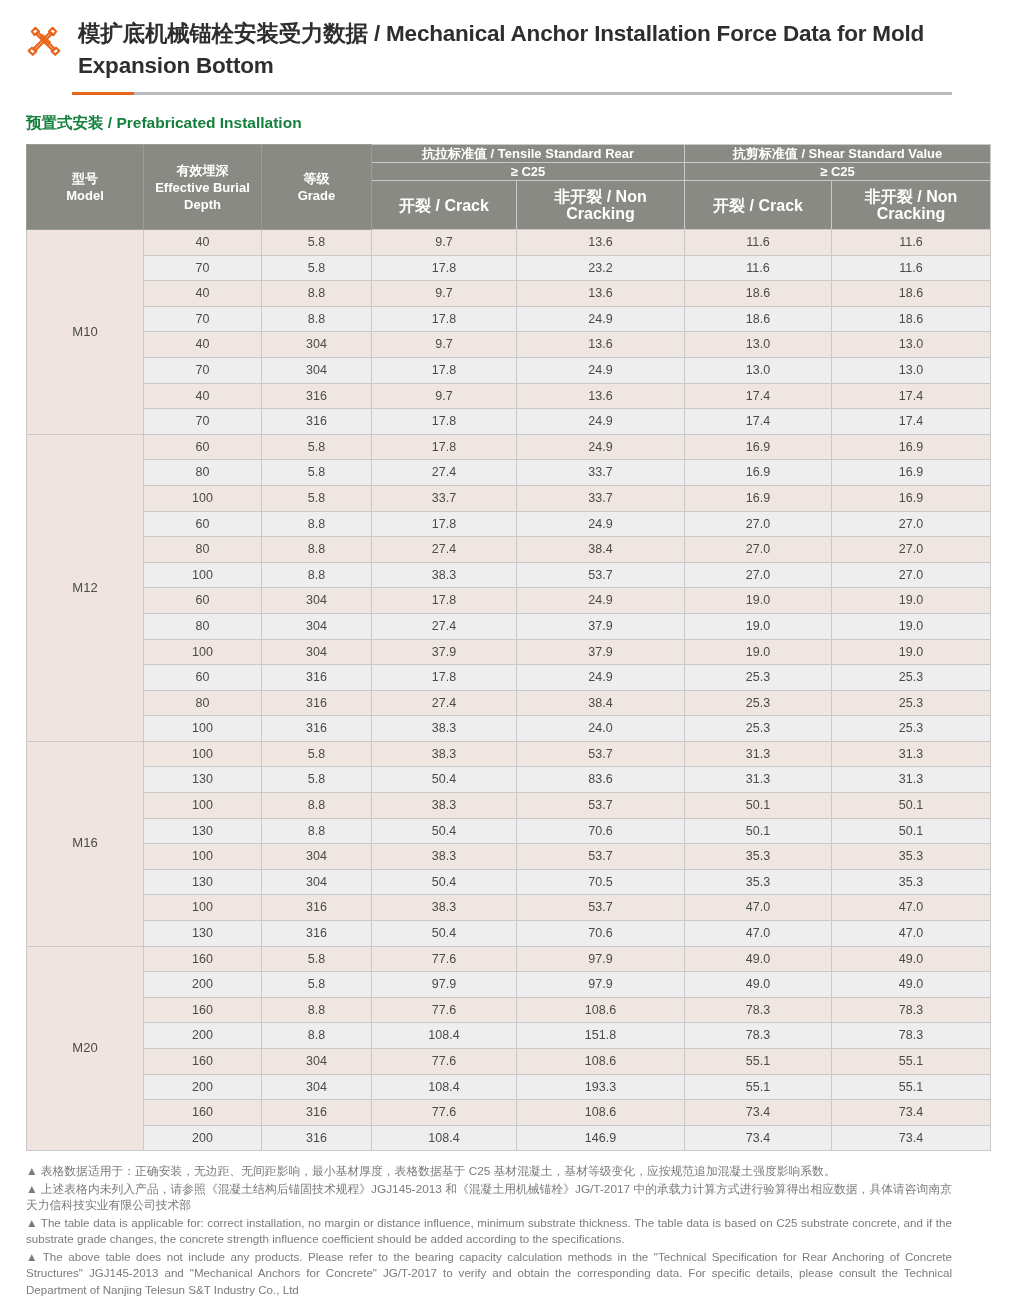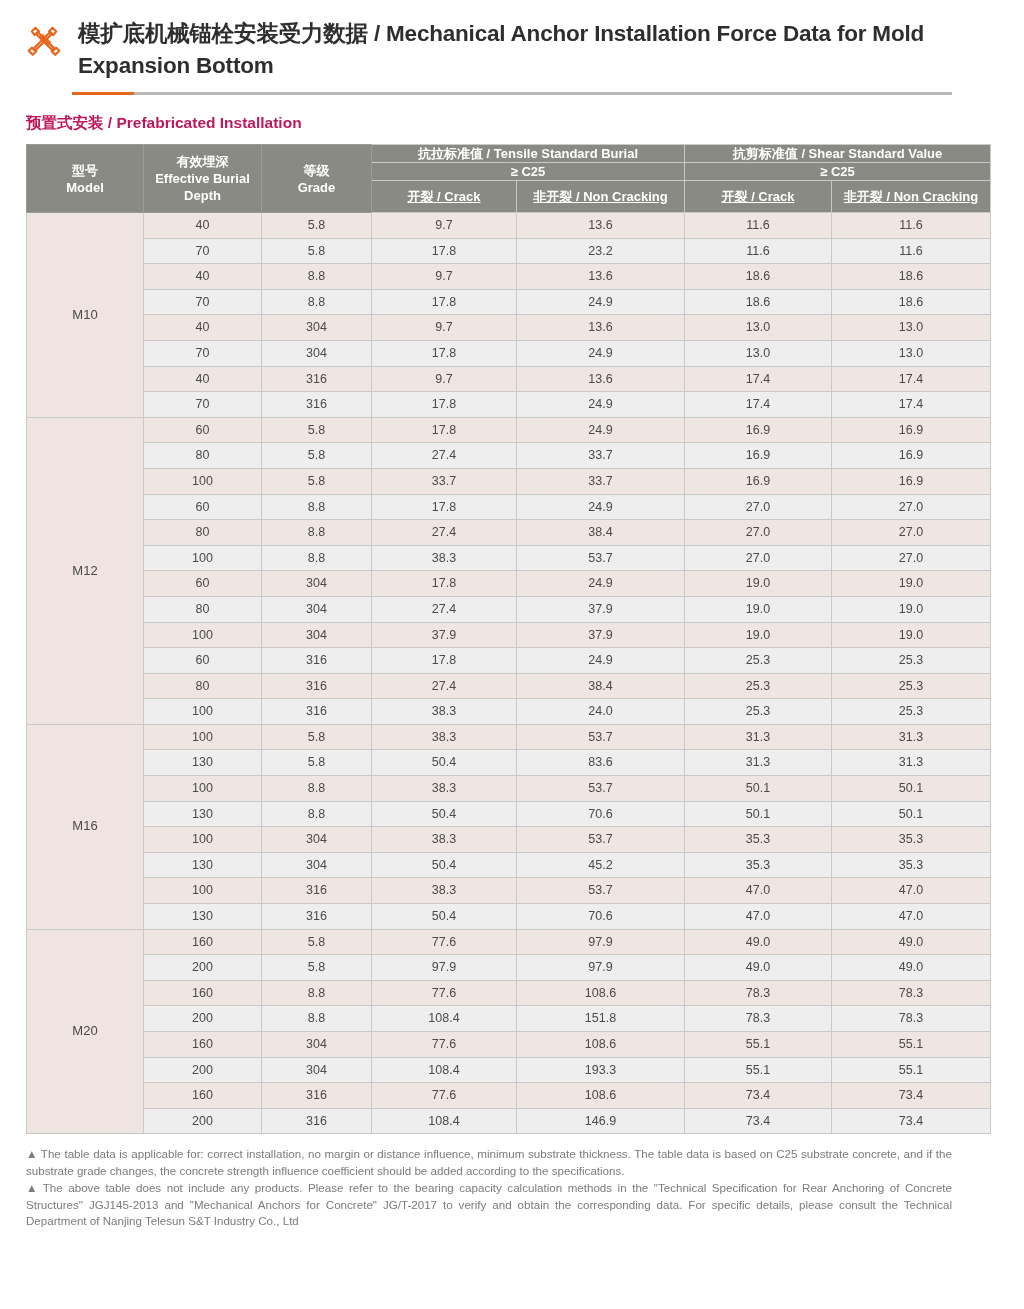--- a/index.html
+++ b/index.html
@@ -67,7 +67,7 @@
   .subtitle {
     font-size: 15.5px;
     font-weight: bold;
-    color: #be185d;
+    color: #15803d;
     margin: 18px 0 10px 0;
   }
 

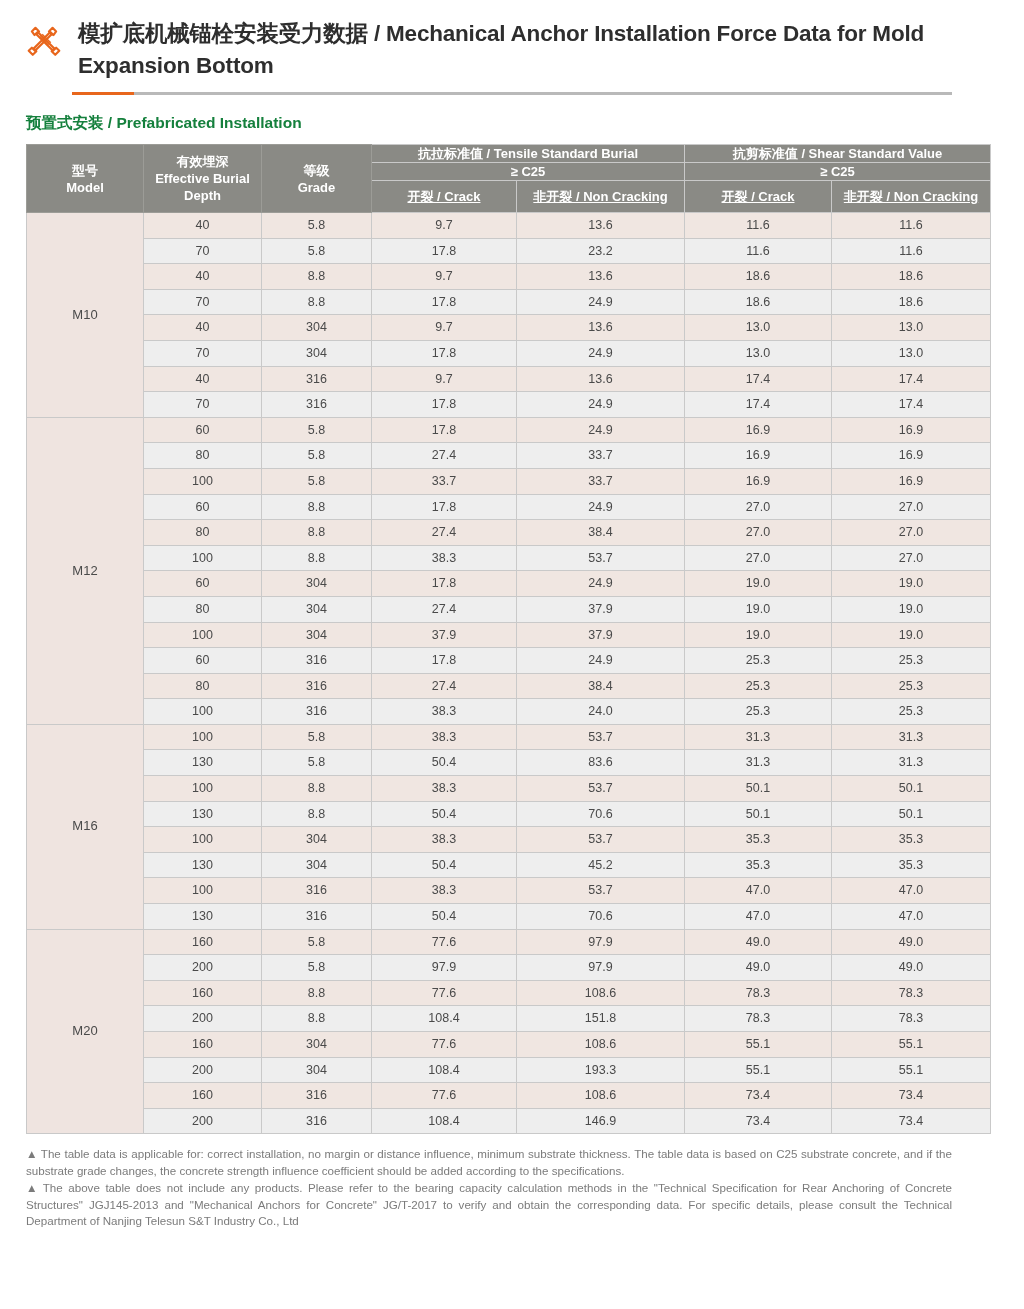--- a/index.html
+++ b/index.html
@@ -191,7 +191,7 @@
           <div>等级</div>
           <div>Grade</div>
         </th>
-        <th colspan="2">抗拉标准值 / Tensile Standard Burial</th>
+        <th colspan="2">抗拉标准值 / Tensile Standard Rear</th>
         <th colspan="2">抗剪标准值 / Shear Standard Value</th>
       </tr>
       <tr>

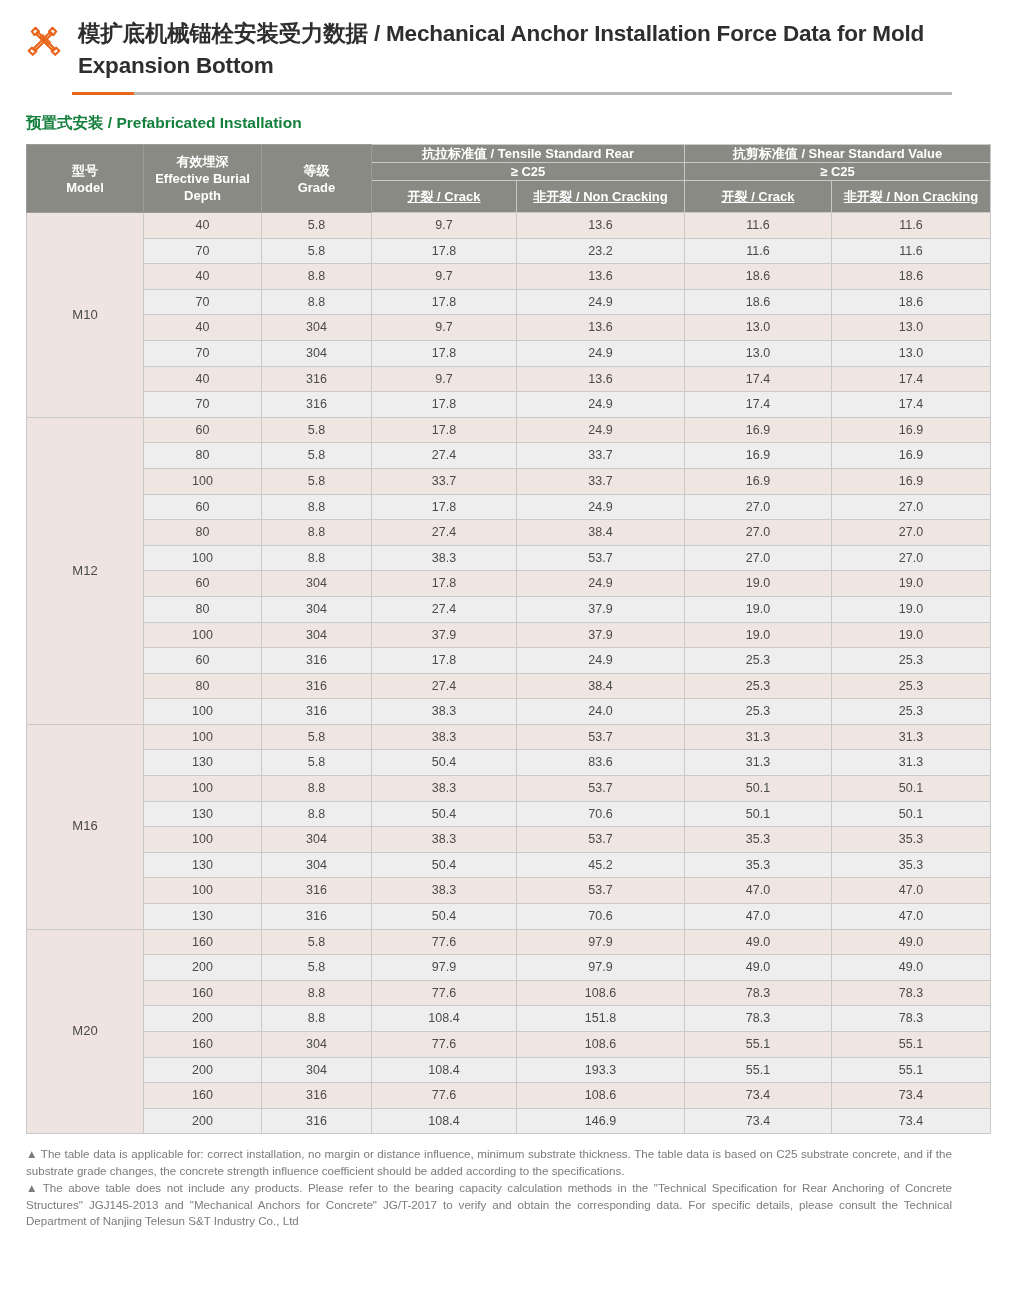--- a/index.html
+++ b/index.html
@@ -95,9 +95,8 @@
   }
   thead th.outer-edge { border-color: #9c9c97; }
   thead th.sub {
-    font-size: 13px;
+    font-size: 16px;
     padding: 7px 3px;
-    text-decoration: underline;
   }
   tbody td {
     height: 24.6px;

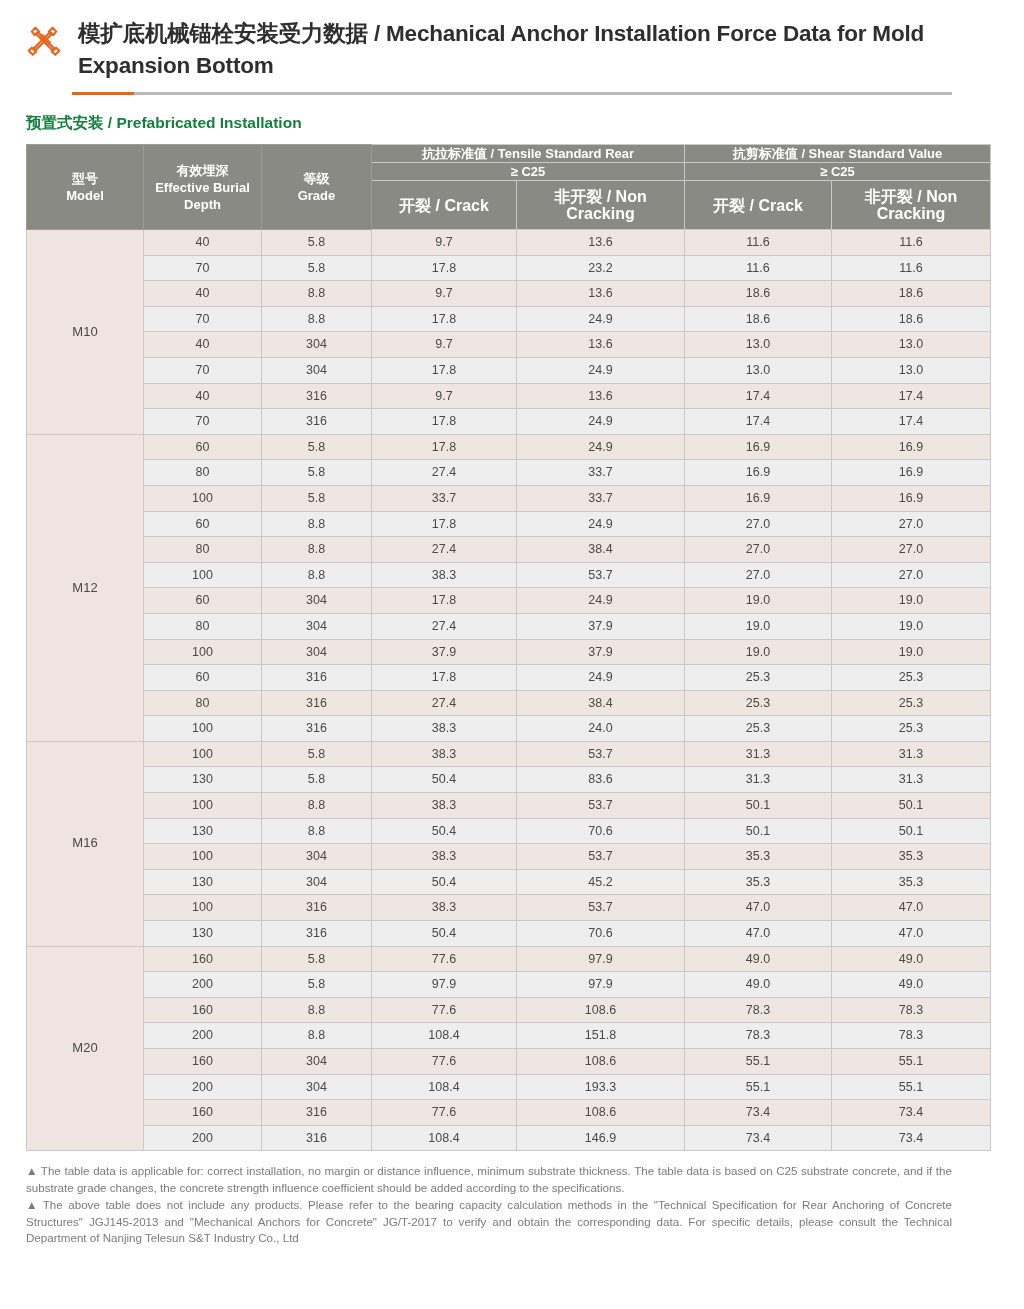--- a/index.html
+++ b/index.html
@@ -412,7 +412,7 @@
           <td>130</td>
           <td>304</td>
           <td>50.4</td>
-          <td>45.2</td>
+          <td>70.5</td>
           <td>35.3</td>
           <td>35.3</td>
         </tr>

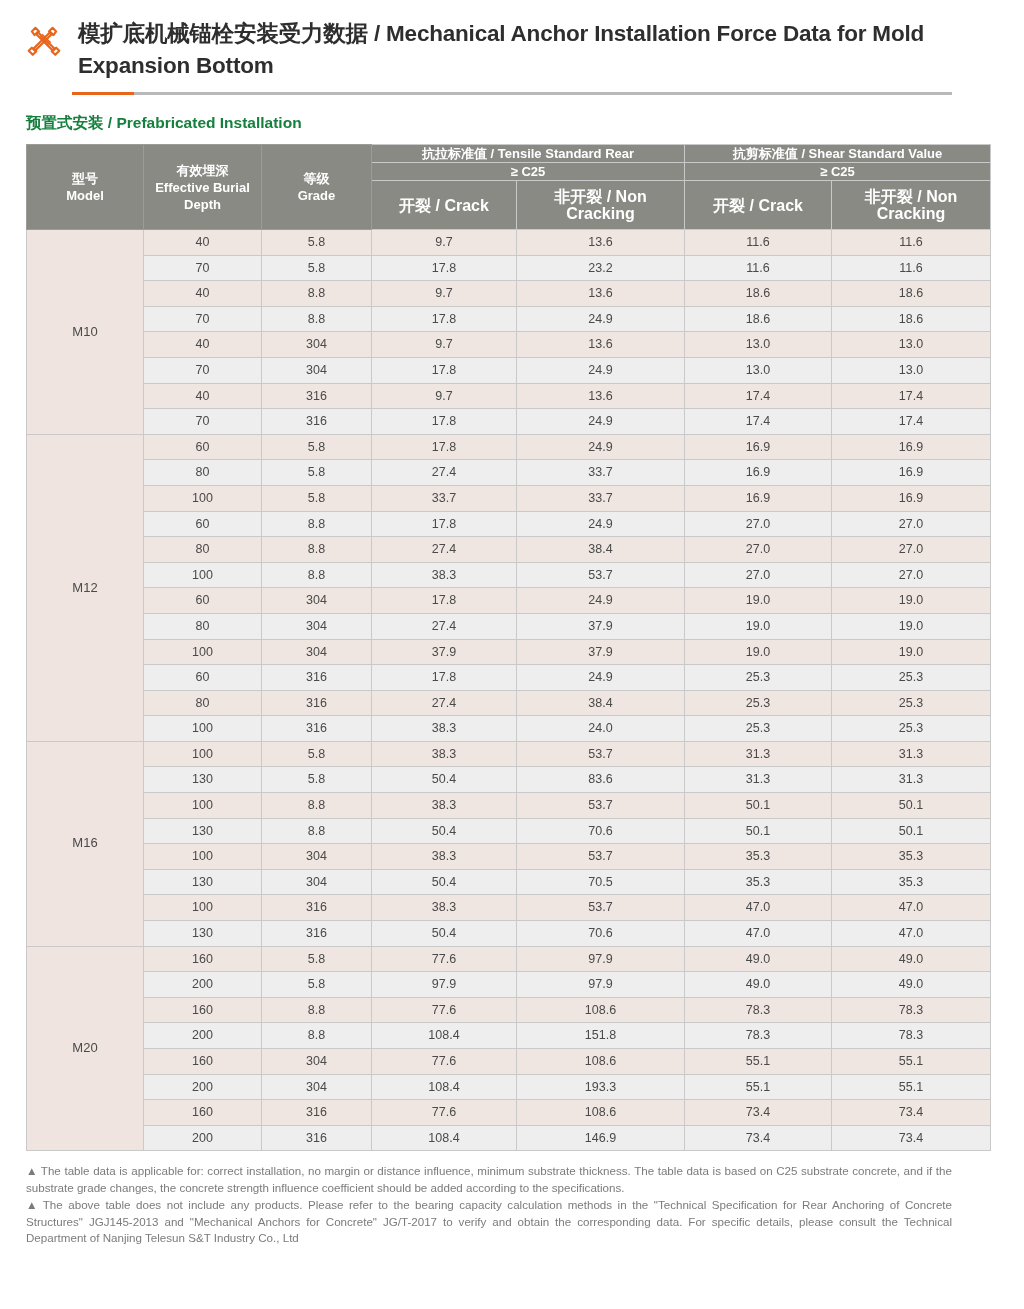--- a/index.html
+++ b/index.html
@@ -501,6 +501,7 @@
   </table>
 
   <div class="notes" id="notes-block">
+      <p class="note cn"><span class="tri">▲</span><span>表格数据适用于：正确安装，无边距、无间距影响，最小基材厚度，表格数据基于 C25 基材混凝土，基材等级变化，应按规范追加混凝土强度影响系数。</span></p>
       <p class="note"><span class="tri">▲</span><span>The table data is applicable for: correct installation, no margin or distance influence, minimum substrate thickness. The table data is based on C25 substrate concrete, and if the substrate grade changes, the concrete strength influence coefficient should be added according to the specifications.</span></p>
       <p class="note"><span class="tri">▲</span><span>The above table does not include any products. Please refer to the bearing capacity calculation methods in the "Technical Specification for Rear Anchoring of Concrete Structures" JGJ145-2013 and "Mechanical Anchors for Concrete" JG/T-2017 to verify and obtain the corresponding data. For specific details, please consult the Technical Department of Nanjing Telesun S&amp;T Industry Co., Ltd</span></p>
     </div>

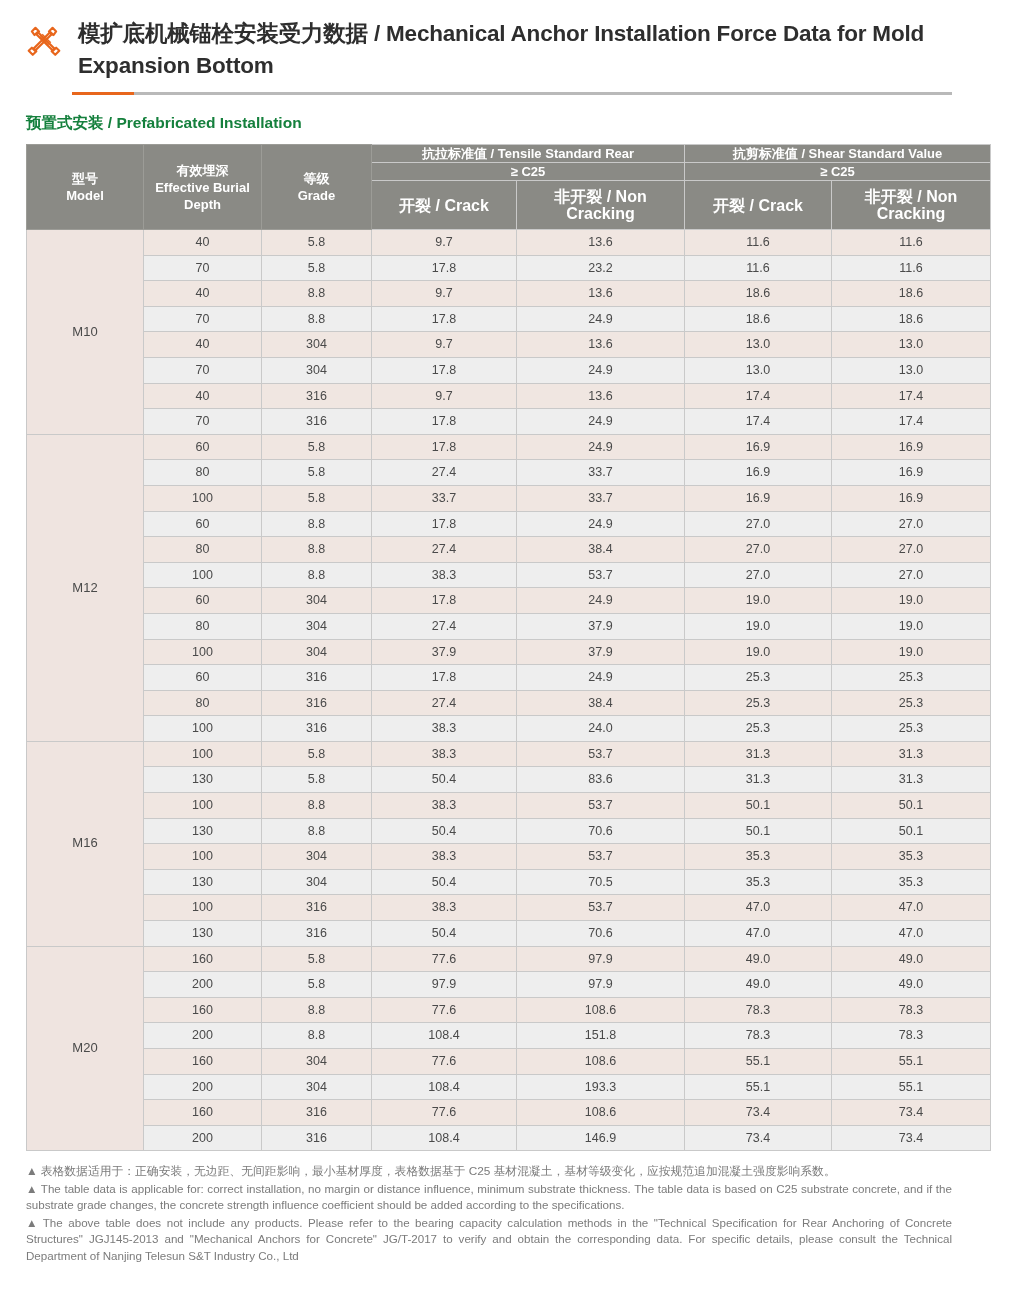--- a/index.html
+++ b/index.html
@@ -502,6 +502,7 @@
 
   <div class="notes" id="notes-block">
       <p class="note cn"><span class="tri">▲</span><span>表格数据适用于：正确安装，无边距、无间距影响，最小基材厚度，表格数据基于 C25 基材混凝土，基材等级变化，应按规范追加混凝土强度影响系数。</span></p>
+      <p class="note cn"><span class="tri">▲</span><span>上述表格内未列入产品，请参照《混凝土结构后锚固技术规程》JGJ145-2013 和《混凝土用机械锚栓》JG/T-2017 中的承载力计算方式进行验算得出相应数据，具体请咨询南京天力信科技实业有限公司技术部</span></p>
       <p class="note"><span class="tri">▲</span><span>The table data is applicable for: correct installation, no margin or distance influence, minimum substrate thickness. The table data is based on C25 substrate concrete, and if the substrate grade changes, the concrete strength influence coefficient should be added according to the specifications.</span></p>
       <p class="note"><span class="tri">▲</span><span>The above table does not include any products. Please refer to the bearing capacity calculation methods in the "Technical Specification for Rear Anchoring of Concrete Structures" JGJ145-2013 and "Mechanical Anchors for Concrete" JG/T-2017 to verify and obtain the corresponding data. For specific details, please consult the Technical Department of Nanjing Telesun S&amp;T Industry Co., Ltd</span></p>
     </div>

